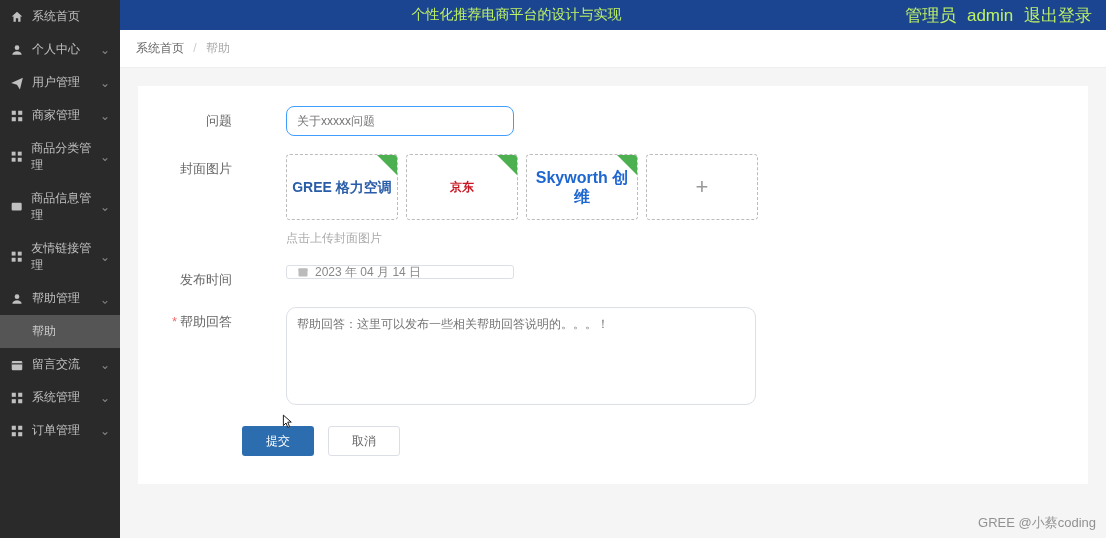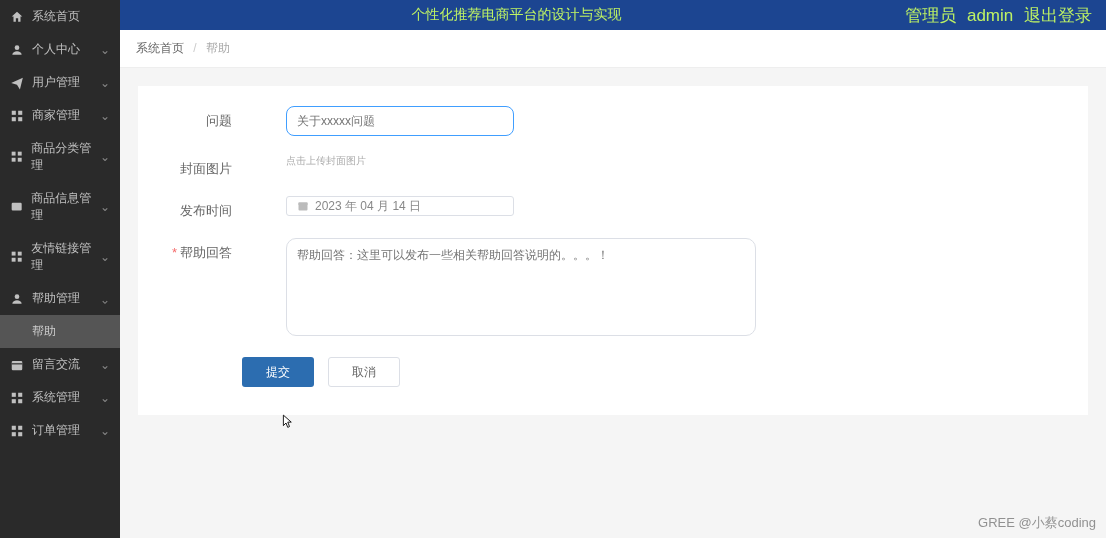--- a/index.html
+++ b/index.html
@@ -205,6 +205,23 @@
         <div class="form-row">
           <div class="form-label">封面图片</div>
           <div class="form-ctrl">
+            <div class="img-list">
+              <div class="img-card">
+                <div class="corner"></div>
+                <div class="img-content" style="color:#2a5da8">GREE 格力空调</div>
+              </div>
+              <div class="img-card">
+                <div class="corner"></div>
+                <div class="img-content" style="color:#c81623;font-size:12px">京东</div>
+              </div>
+              <div class="img-card">
+                <div class="corner"></div>
+                <div class="img-content" style="color:#1e66d0;font-size:16px">Skyworth 创维</div>
+              </div>
+              <div class="img-card add">
+                <span>+</span>
+              </div>
+            </div>
             <div class="img-hint">点击上传封面图片</div>
           </div>
         </div>

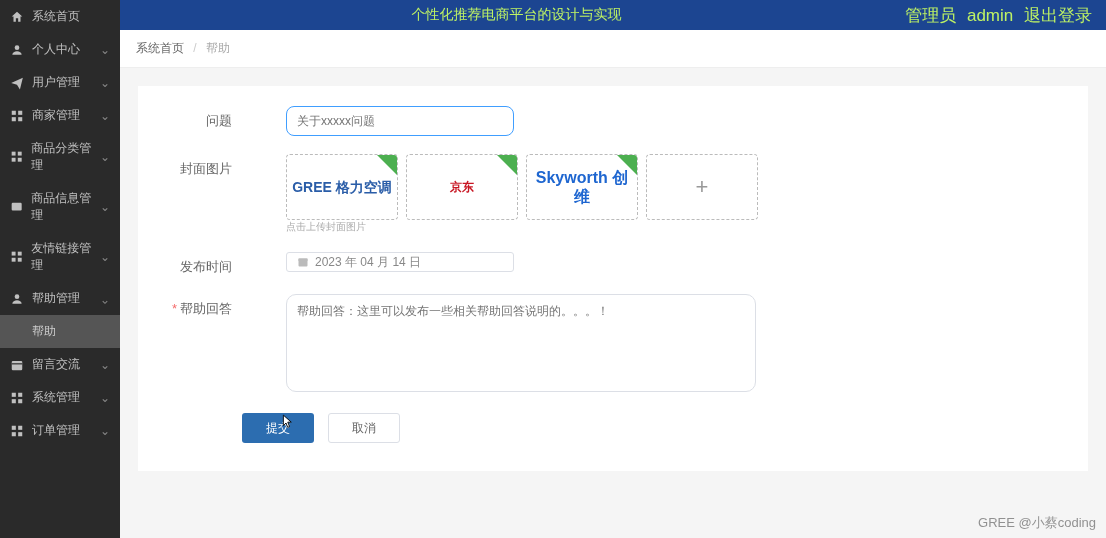--- a/index.html
+++ b/index.html
@@ -40,7 +40,7 @@
     .img-card .corner { position: absolute; top: -1px; right: -1px; width: 0; height: 0; border-left: 22px solid transparent; border-top: 22px solid #4caf50; }
     .img-card.add { cursor: pointer; color: #999; font-size: 22px; font-weight: 300; }
     .img-content { text-align: center; font-weight: bold; font-size: 14px; line-height: 1.2; }
-    .img-hint { font-size: 10px; color: #aaa; }
+    .img-hint { font-size: 12px; color: #aaa; margin-top: 10px; }
     
     .textarea { width: 470px; height: 98px; border: 1px solid #dcdfe6; border-radius: 10px; padding: 8px 10px; font-size: 12px; color: #999; resize: none; outline: none; font-family: inherit; }
     

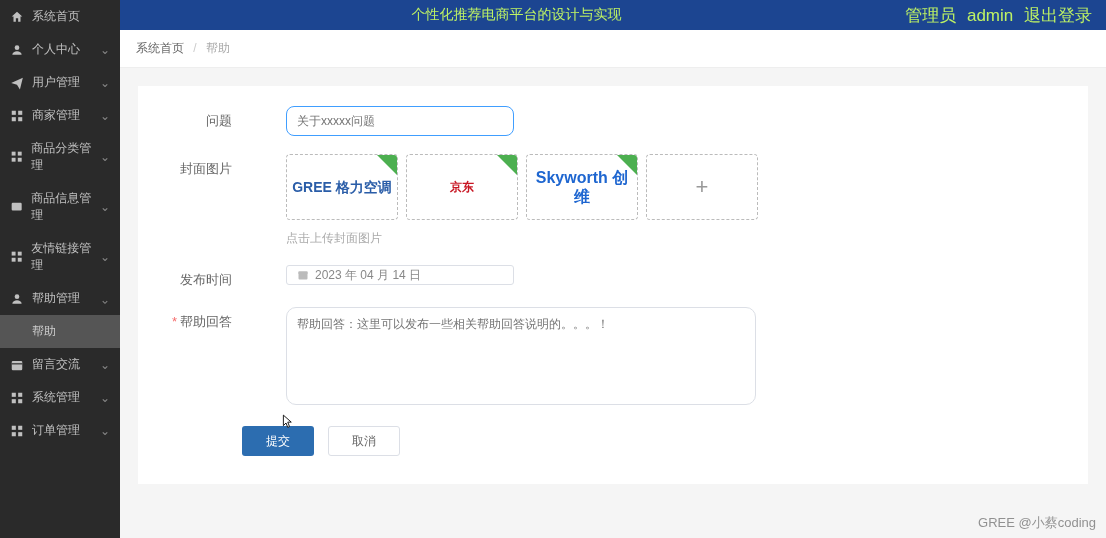--- a/index.html
+++ b/index.html
@@ -32,7 +32,7 @@
     .form-ctrl { flex: 1; }
     
     .input { width: 228px; height: 30px; border: 1px solid #409eff; border-radius: 8px; padding: 0 10px; font-size: 12px; color: #999; outline: none; }
-    .date-input { width: 228px; height: 20px; border: 1px solid #dcdfe6; border-radius: 3px; padding: 0 10px; display: flex; align-items: center; font-size: 12px; color: #888; }
+    .date-input { width: 228px; height: 14px; border: 1px solid #dcdfe6; border-radius: 3px; padding: 0 10px; display: flex; align-items: center; font-size: 12px; color: #888; }
     .date-input .cal-icon { width: 12px; height: 12px; margin-right: 6px; fill: #bbb; }
     
     .img-list { display: flex; gap: 8px; }

